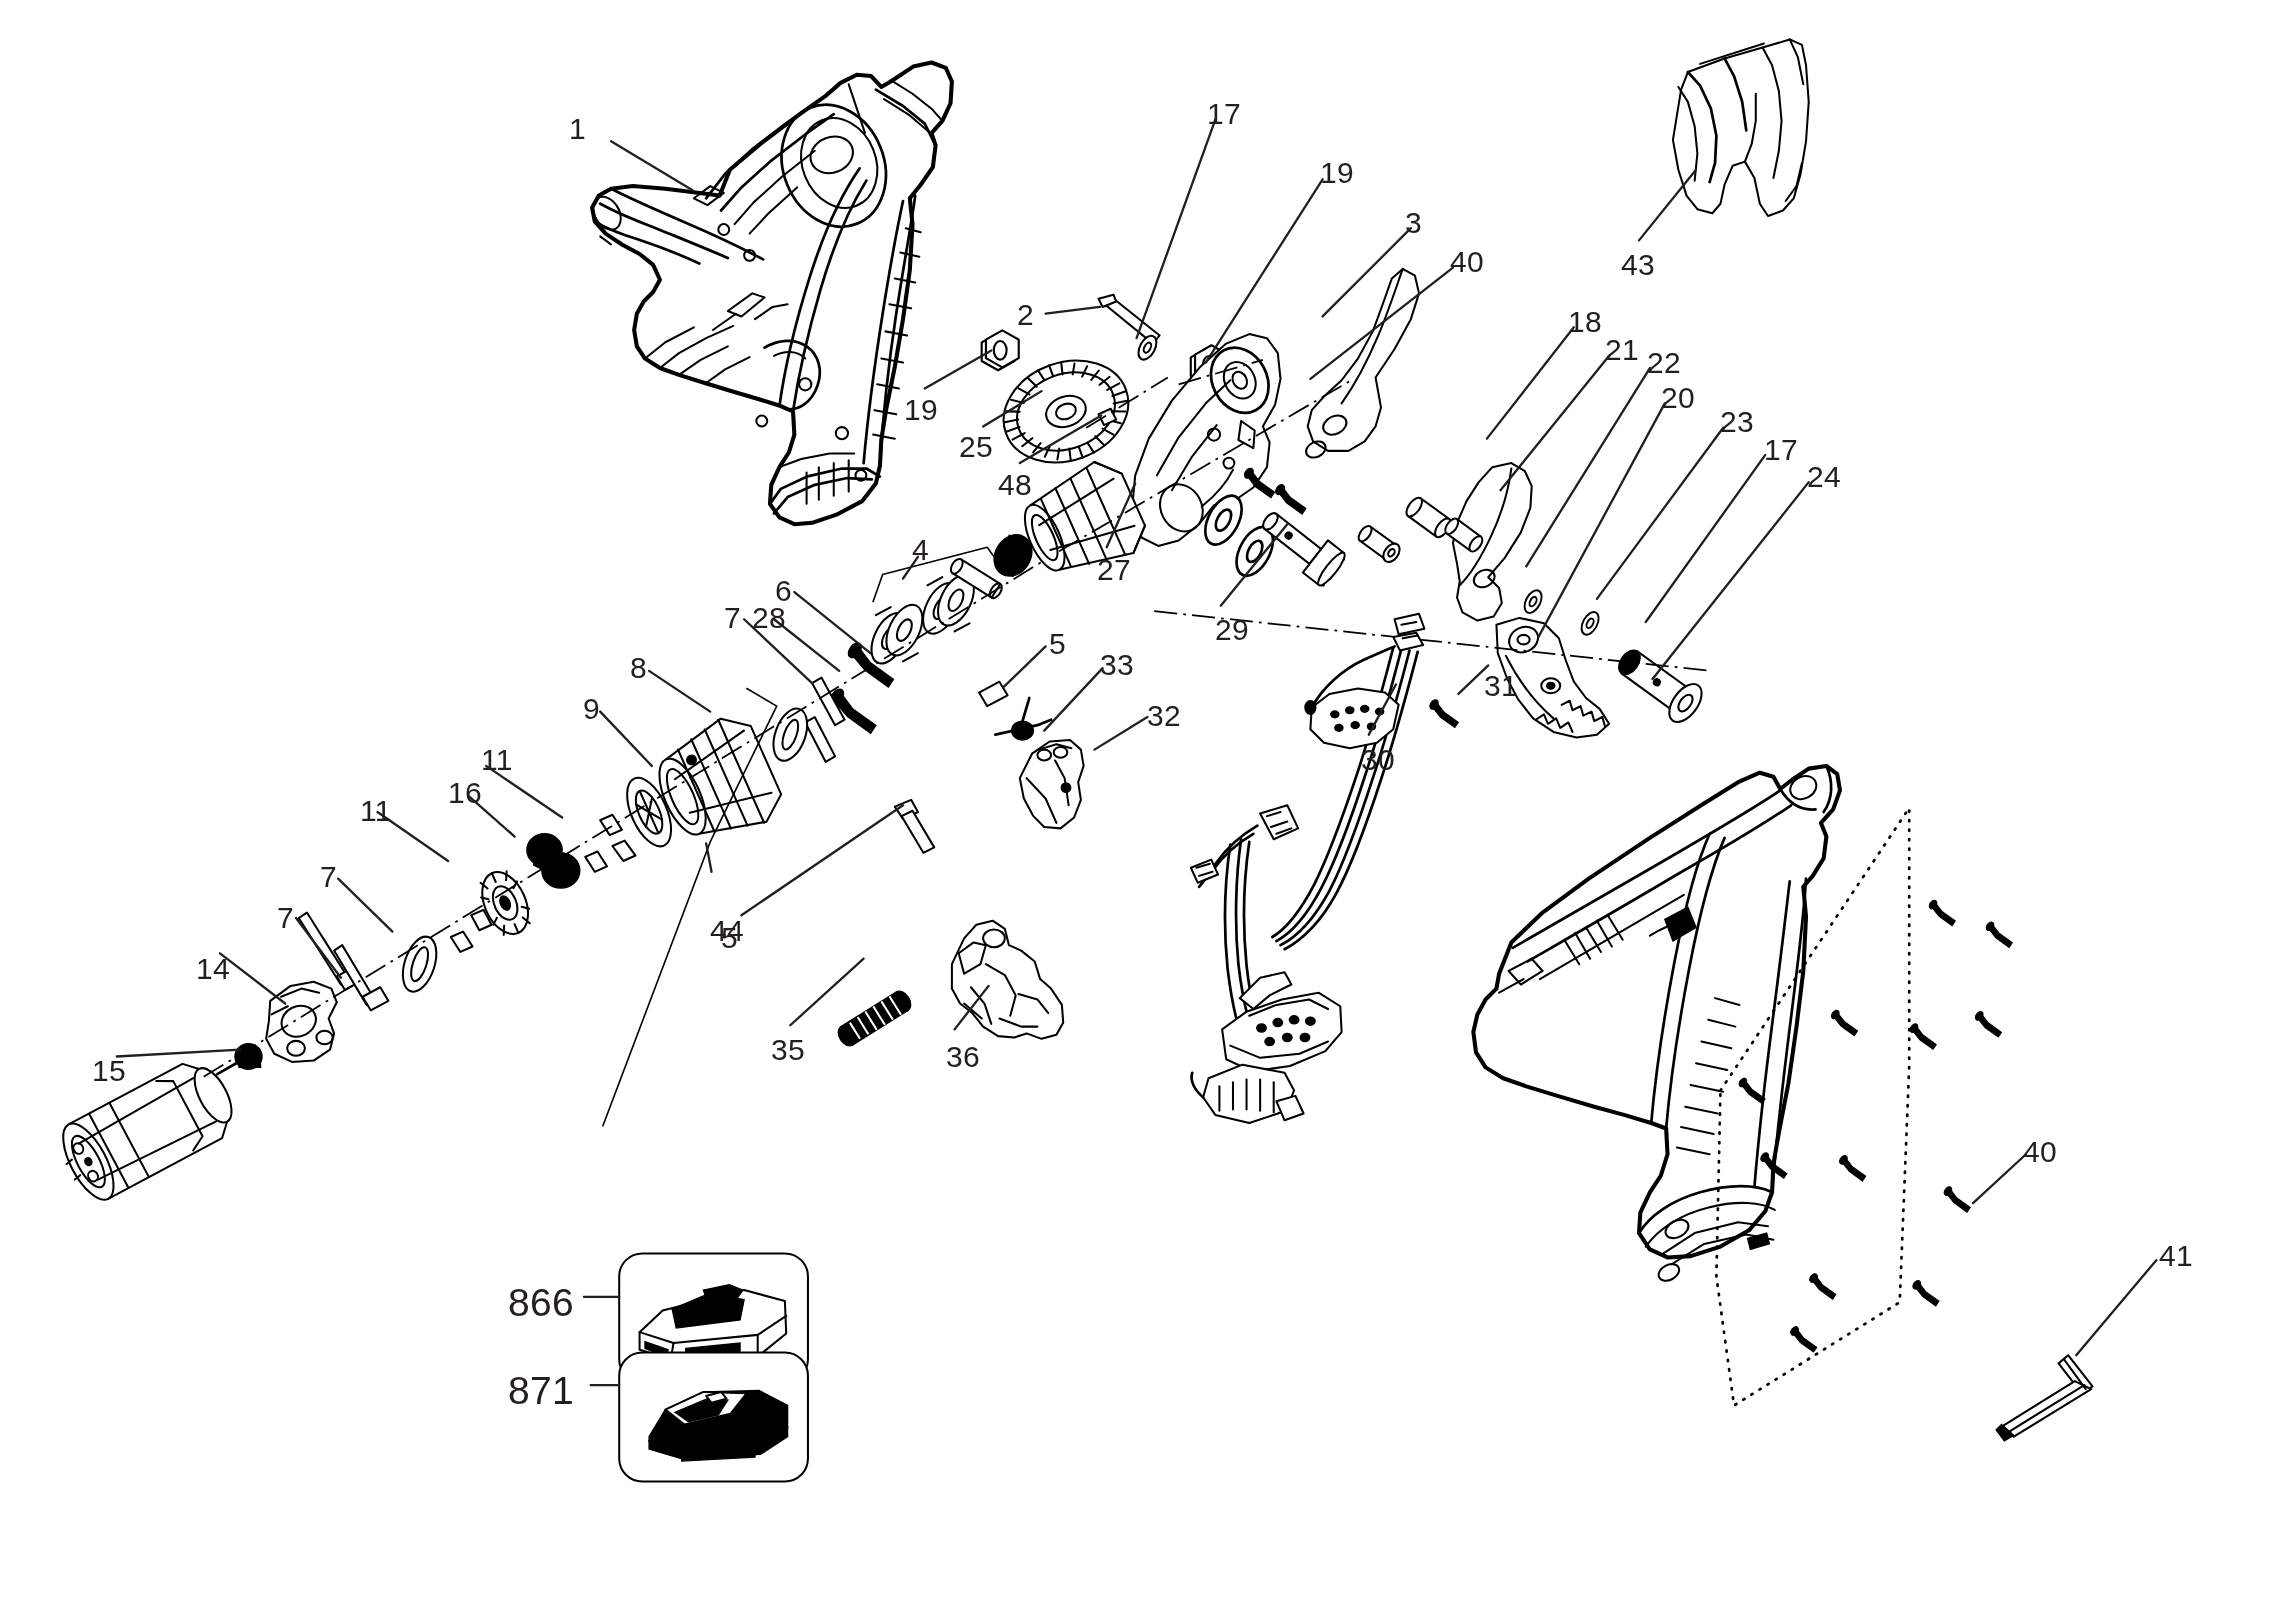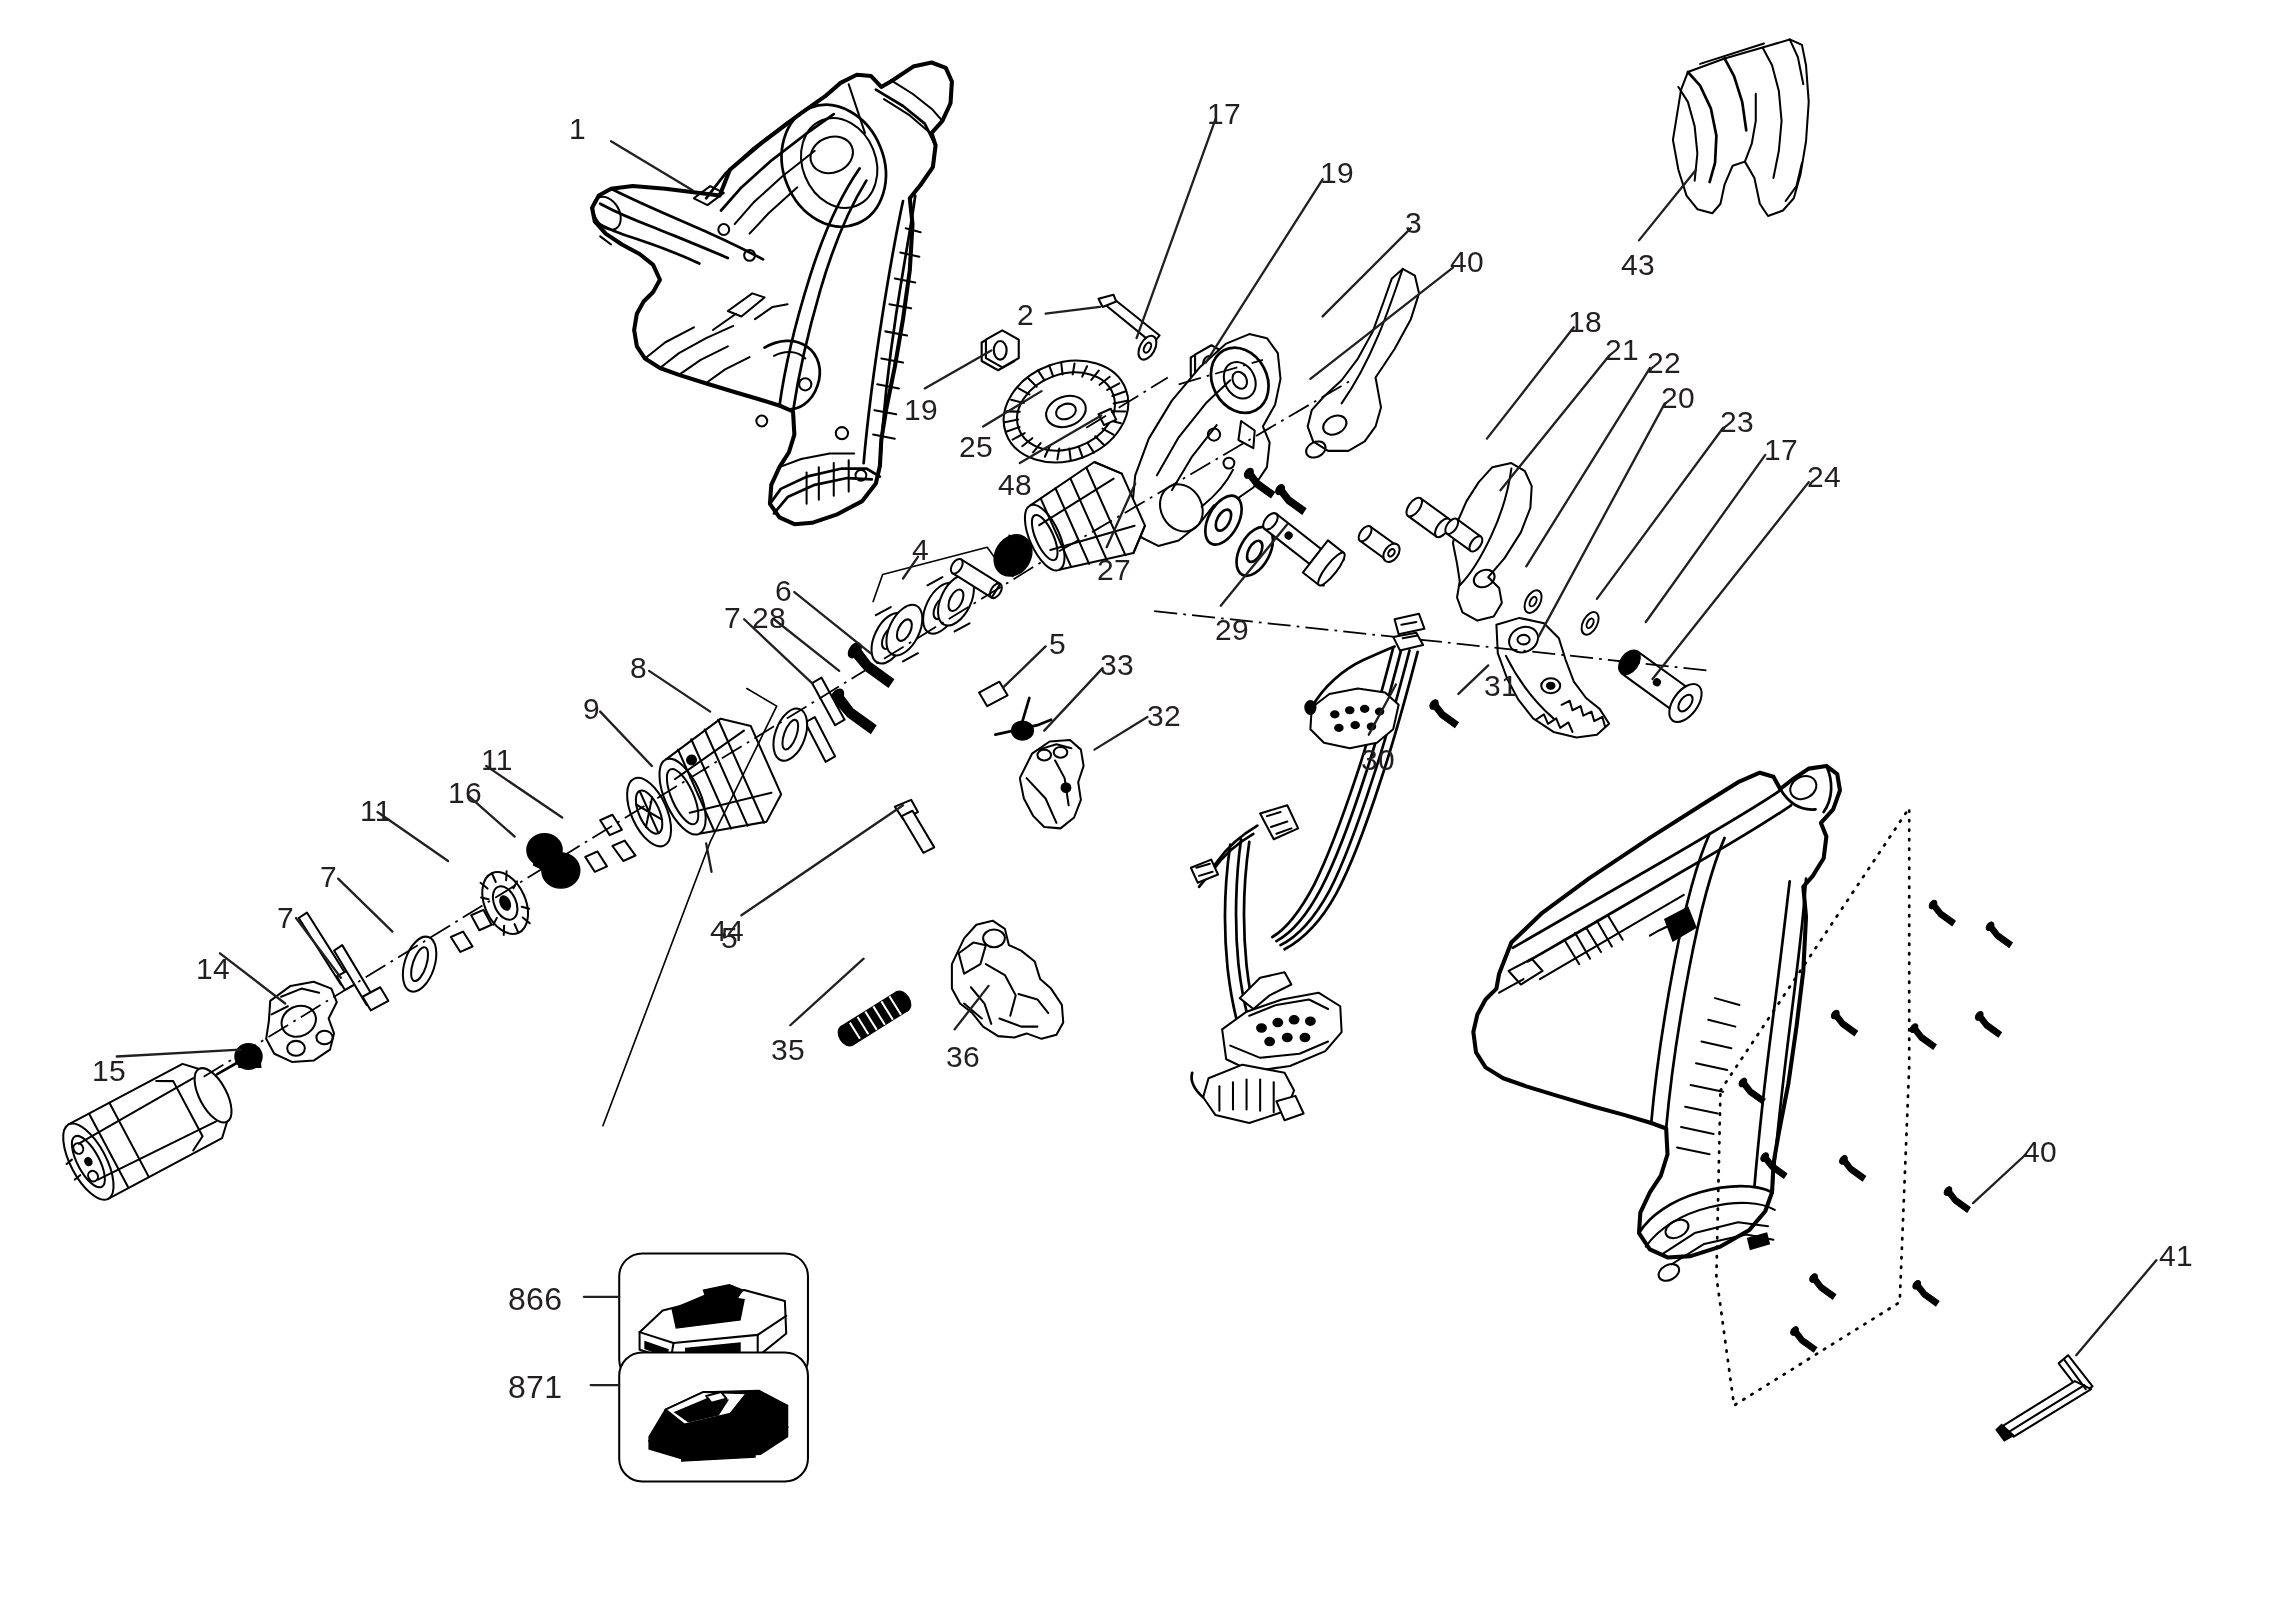--- a/index.html
+++ b/index.html
@@ -16,7 +16,7 @@
     letter-spacing:0.3px;
     user-select:none;
   }
-  .callout.big{font-size:32px;}
+  .callout.big{font-size:39px;}
 </style>
 </head>
 <body>

